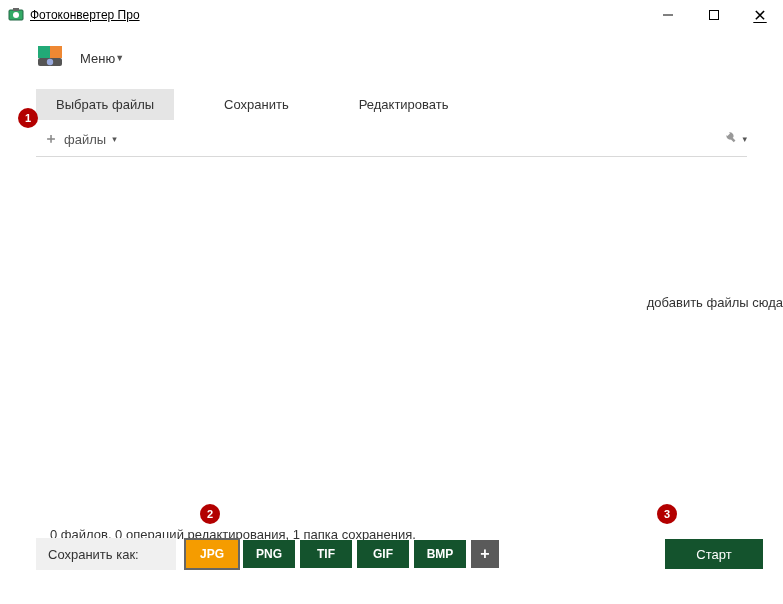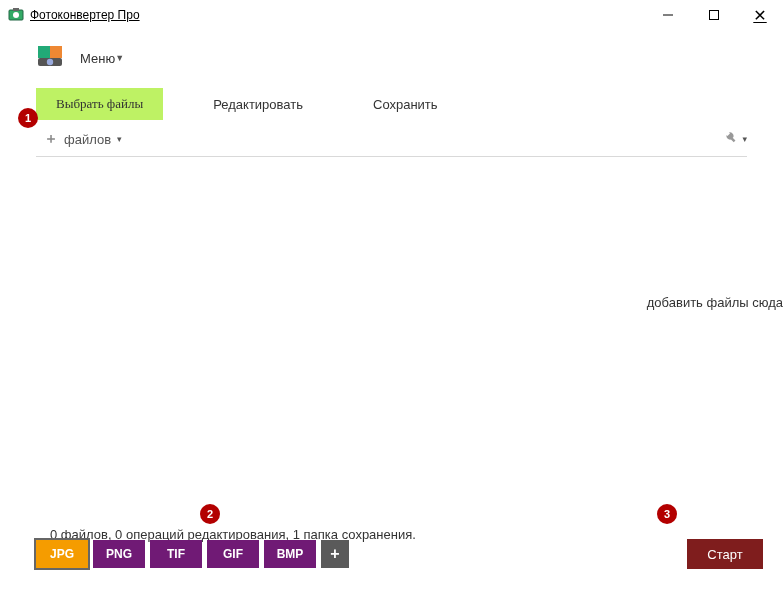--- a/index.html
+++ b/index.html
@@ -16,7 +16,7 @@
   .caret { font-size: 9px; color:#555; }
   .tabs { display:flex; align-items:center; padding-left: 36px; height: 36px; }
   .tab { padding: 8px 20px; font-size: 13px; color:#333; cursor:pointer; margin-right: 30px; }
-  .tab.active { background:#bef264;font-family:Liberation Serif, serif; }
+  .tab.active { background:#e5e5e5; }
   .toolbar { display:flex; align-items:center; height: 34px; padding: 0 36px 0 44px; }
   .add-files { display:flex; align-items:center; gap:6px; color:#555; font-size:13px; cursor:pointer; }
   .plus-icon { color:#888; font-weight:bold; font-size:14px; }

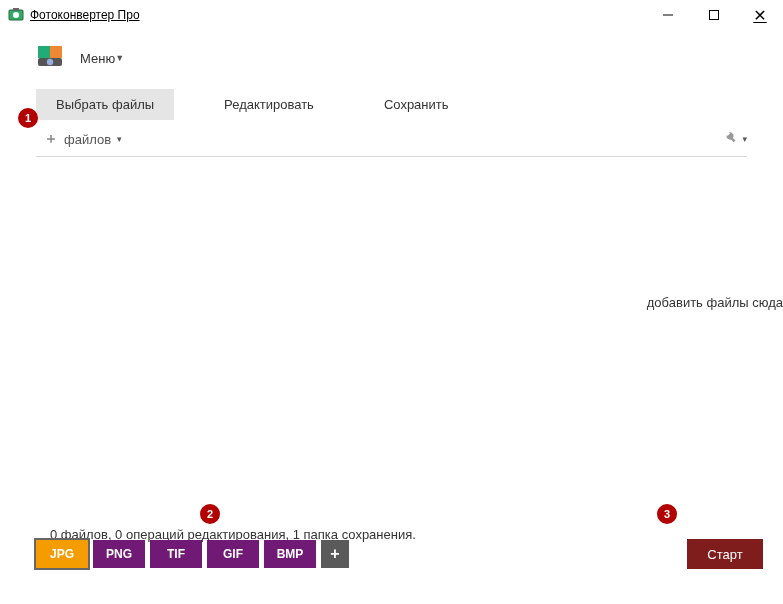--- a/index.html
+++ b/index.html
@@ -80,8 +80,8 @@
 
 <div class="tabs">
   <div class="tab active">Выбрать файлы</div>
+  <div class="tab">Сохранить</div>
   <div class="tab">Редактировать</div>
-  <div class="tab">Сохранить</div>
 </div>
 
 <div class="toolbar">

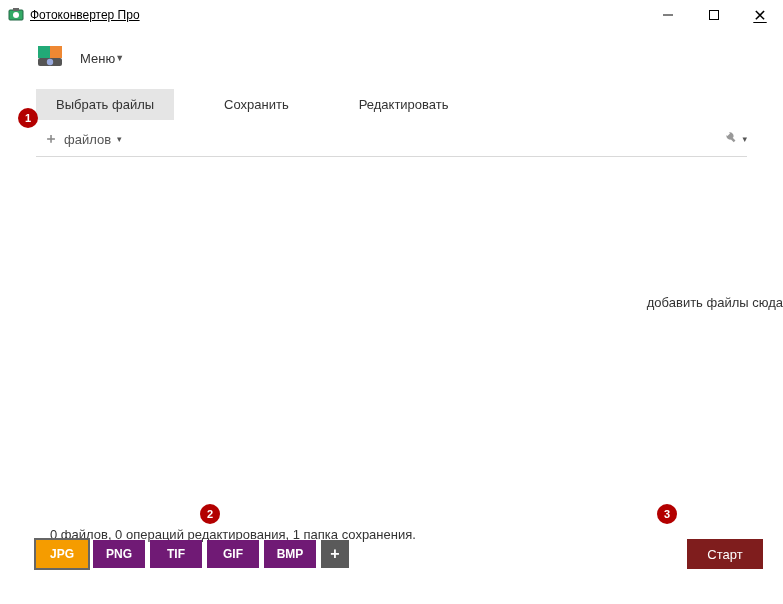--- a/index.html
+++ b/index.html
@@ -87,7 +87,7 @@
 <div class="toolbar">
   <div class="add-files">
     <span class="plus-icon">＋</span>
-    <span>файлов</span>
+    <span>файлы</span>
     <span class="caret">▾</span>
   </div>
   <div class="wrench-dd">

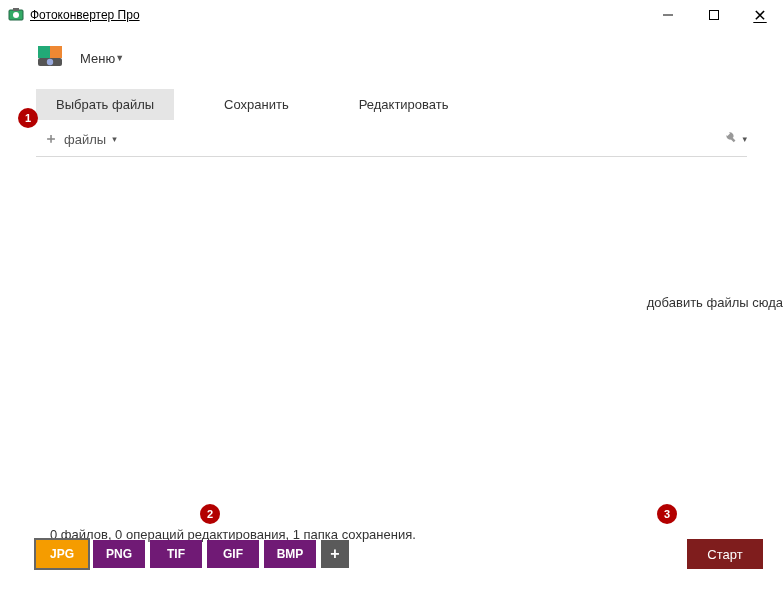--- a/index.html
+++ b/index.html
@@ -108,6 +108,7 @@
 <div class="status">0 файлов, 0 операций редактирования, 1 папка сохранения.</div>
 
 <div class="bottom">
+  <div class="save-as-label-box">Сохранить как:</div>
   <div class="fmt-btns">
     <div class="fmt selected">JPG</div>
     <div class="fmt">PNG</div>

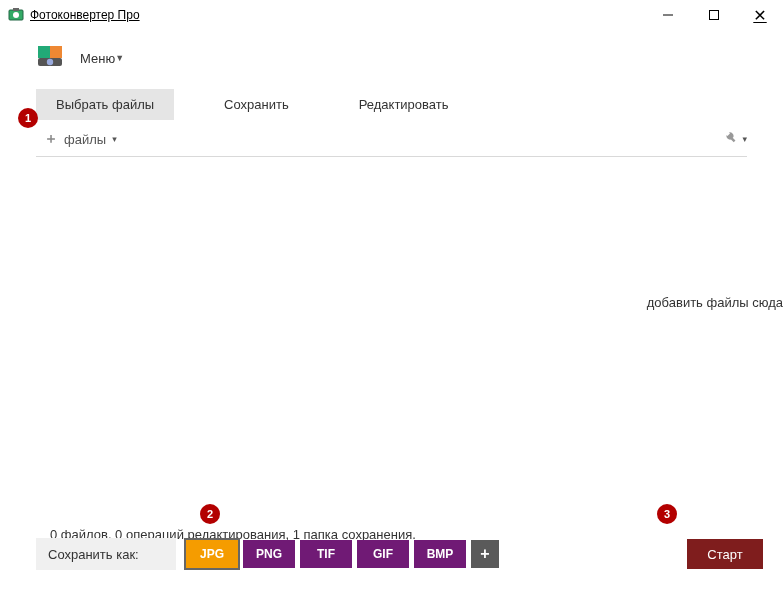--- a/index.html
+++ b/index.html
@@ -28,7 +28,7 @@
   .bottom { position:absolute; left:36px; right:20px; bottom:30px; display:flex; align-items:center; height: 40px; }
   .save-as-label-box { width:140px; height:32px; background:#f0f0f0; display:flex; align-items:center; padding-left:12px; font-size:13px; color:#333; margin-right: 10px; }
   .fmt-btns { display:flex; gap:5px; }
-  .fmt { width:52px; height:28px; display:flex; align-items:center; justify-content:center; color:#fff; font-size:12px; font-weight:bold; background:#701a75; cursor:pointer; }
+  .fmt { width:52px; height:28px; display:flex; align-items:center; justify-content:center; color:#fff; font-size:12px; font-weight:bold; background:#14532d; cursor:pointer; }
   .fmt.selected { background:#F59C00; outline:2px solid #666; outline-offset:0; }
   .fmt.add { width:28px; background:#5a5a5a; font-size:16px; }
   .start-btn { margin-left:auto; width:76px; height:30px; background:#7f1d1d; color:#fff; display:flex; align-items:center; justify-content:center; font-size:13px; cursor:pointer; }

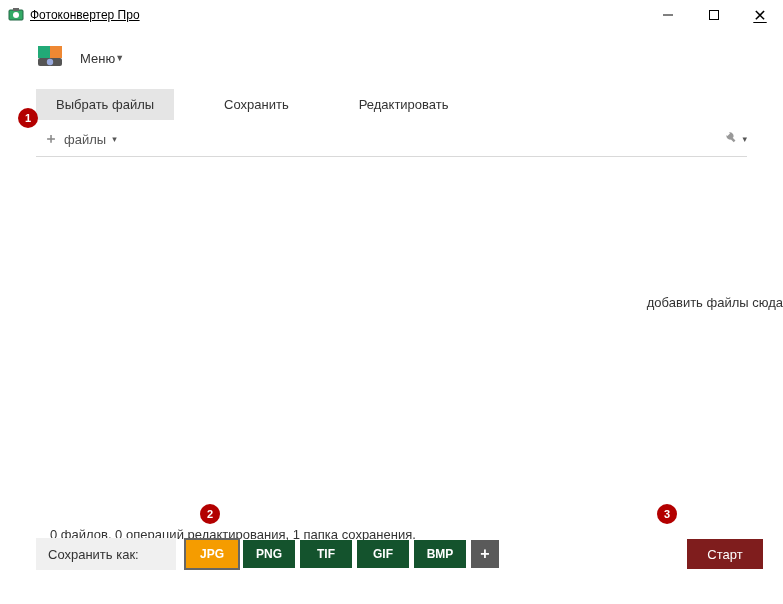--- a/index.html
+++ b/index.html
@@ -31,7 +31,7 @@
   .fmt { width:52px; height:28px; display:flex; align-items:center; justify-content:center; color:#fff; font-size:12px; font-weight:bold; background:#14532d; cursor:pointer; }
   .fmt.selected { background:#F59C00; outline:2px solid #666; outline-offset:0; }
   .fmt.add { width:28px; background:#5a5a5a; font-size:16px; }
-  .start-btn { margin-left:auto; width:76px; height:30px; background:#7f1d1d; color:#fff; display:flex; align-items:center; justify-content:center; font-size:13px; cursor:pointer; }
+  .start-btn { margin-left:auto; width:98px; height:30px; background:#14532d; color:#fff; display:flex; align-items:center; justify-content:center; font-size:13px; cursor:pointer; }
   .annotation { position:absolute; width:20px; height:20px; border-radius:50%; background:#b30000; color:#fff; font-size:11px; font-weight:bold; display:flex; align-items:center; justify-content:center; pointer-events:none; }
 </style>
 </head>

